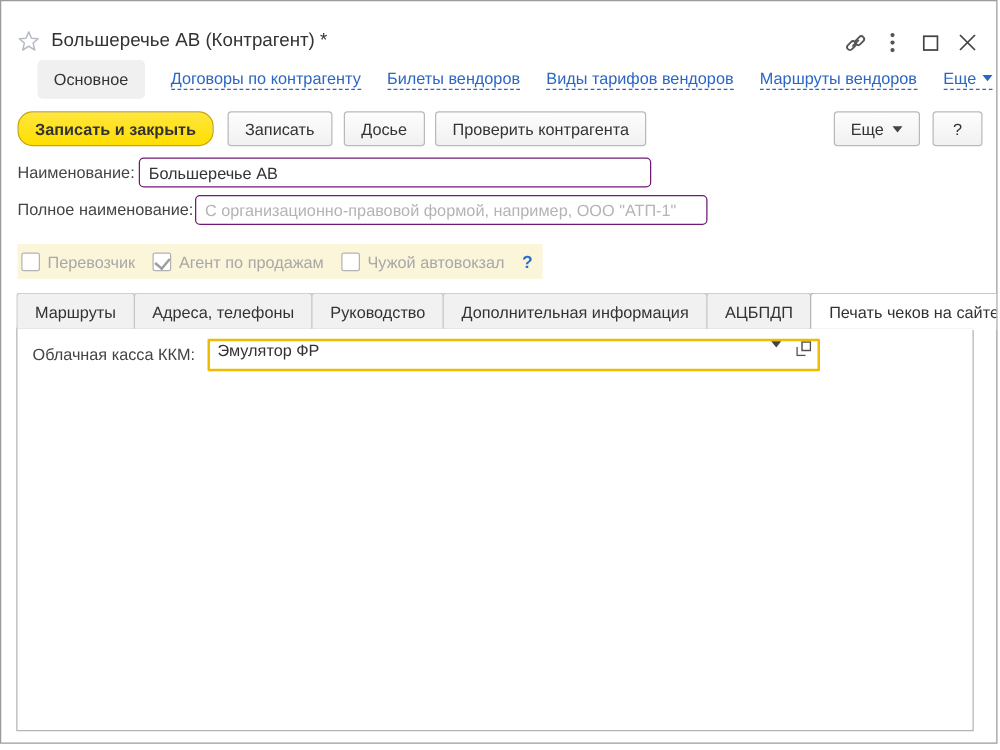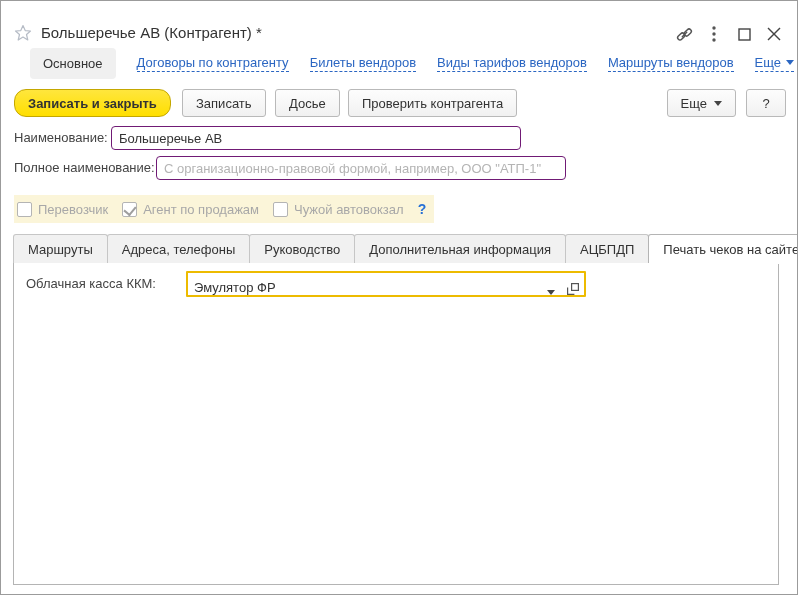--- a/index.html
+++ b/index.html
@@ -48,7 +48,7 @@
 
   
   .combo-label { position:absolute; left:12px; top:13px; font-size:13px; color:#444; }
-  .combo { position:absolute; left:152px; top:8px; width:400px; height:26px; border:2px solid #edbb00; border-radius:1px; background:#fff; display:flex; align-items:flex-end;margin-left:20px; }
+  .combo { position:absolute; left:152px; top:8px; width:490px; height:26px; border:2px solid #edbb00; border-radius:1px; background:#fff; display:flex; align-items:flex-start; }
   .combo-value { flex:1; display:flex; align-items:center; padding-left:6px; font-size:13px; color:#333; overflow:hidden; }
   .combo-btn { width:19px; display:flex; align-items:center; justify-content:center; cursor:pointer; }
   .combo-sep { width:1px; background:#b4b4b4; margin:0; }

